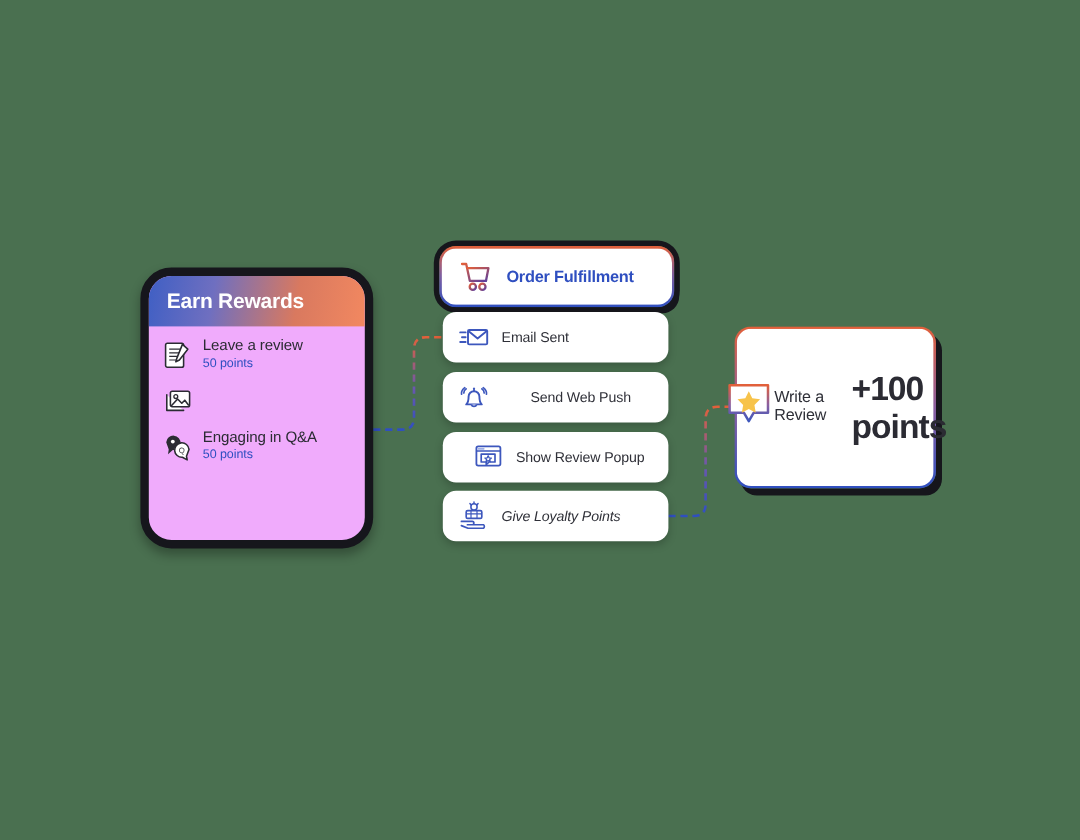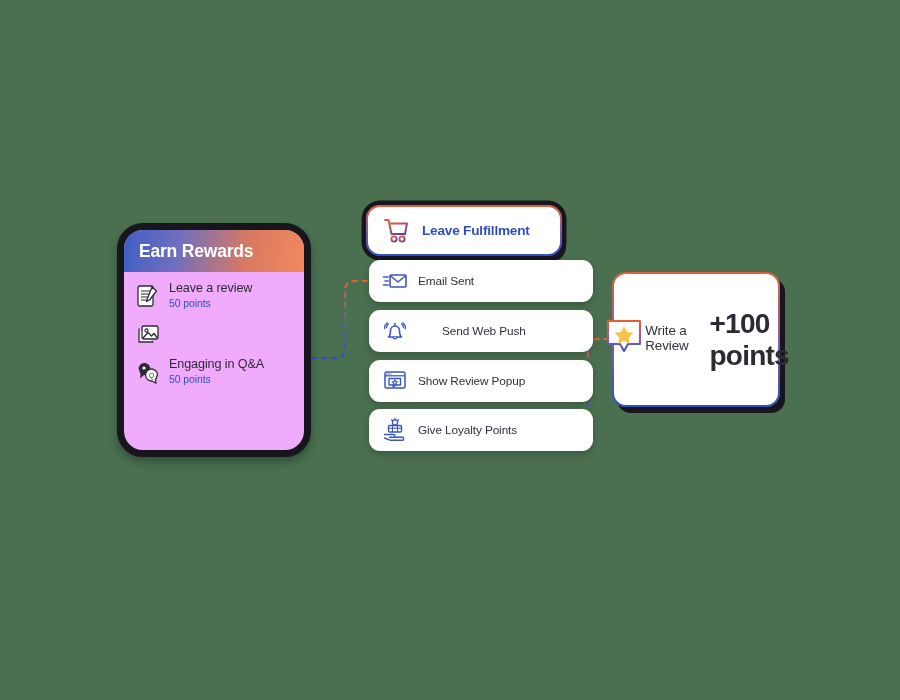--- a/index.html
+++ b/index.html
@@ -266,7 +266,7 @@
         <circle cx="20" cy="23" r="2.6" fill="none" stroke="url(#cartg)" stroke-width="1.9"></circle>
       </svg>
     </span>
-    <span class="step-label">Leave Fulfillment</span>
+    <span class="step-label">Order Fulfillment</span>
   </div>
 
   <div class="step-card" id="step-email">

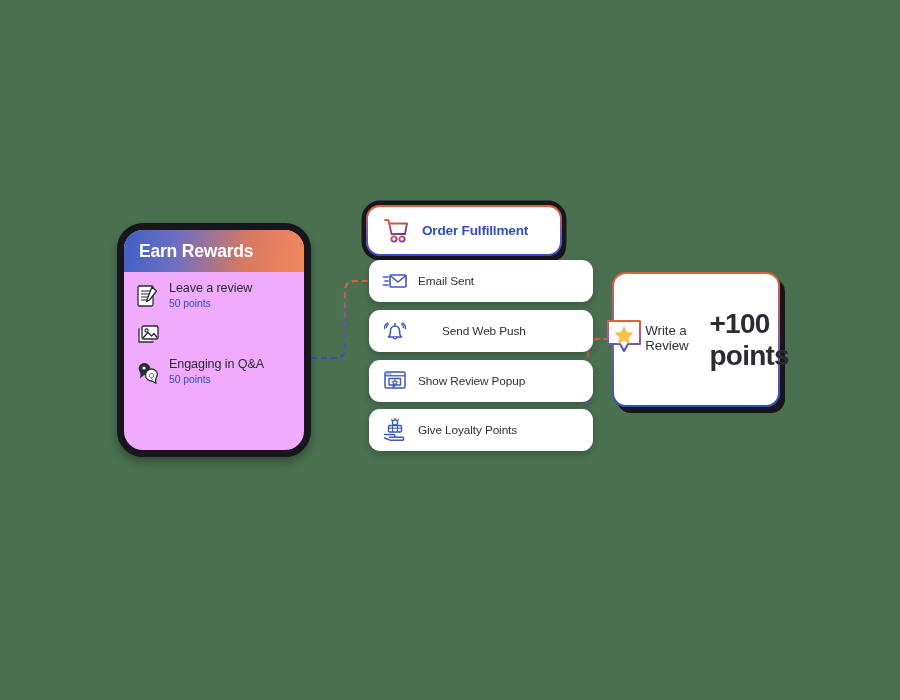--- a/index.html
+++ b/index.html
@@ -94,7 +94,7 @@
   .step-card {
     position: absolute;
     left: 369px;
-    width: 224px;
+    width: 188px;
     height: 42px;
     background: #ffffff;
     border-radius: 11px;

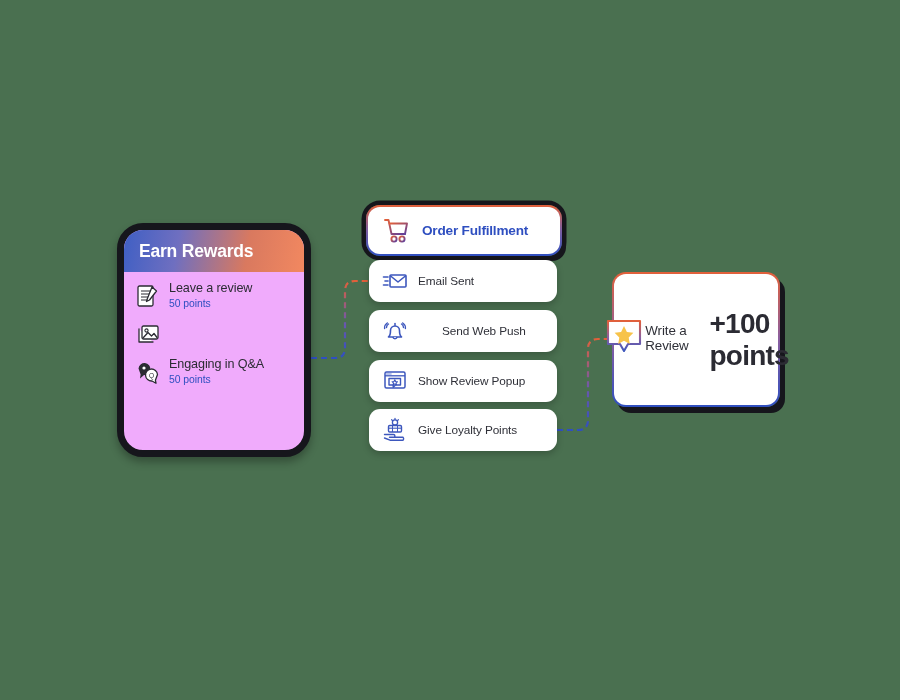--- a/index.html
+++ b/index.html
@@ -138,7 +138,7 @@
 
   #step-email  { top: 260px; }
   #step-push   { top: 310px; gap: 24px; }
-  #step-popup  { top: 360px; }
+  #step-popup  { top: 360px; padding-left: 12px; }
   #step-points { top: 409px; }
 
   

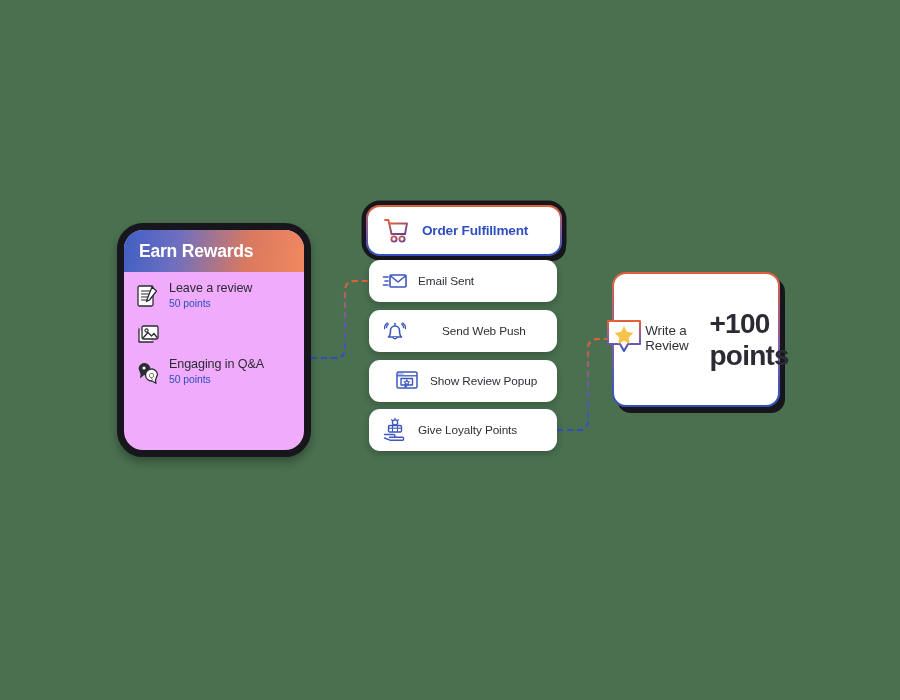--- a/index.html
+++ b/index.html
@@ -139,7 +139,7 @@
   #step-email  { top: 260px; }
   #step-push   { top: 310px; gap: 24px; }
   #step-popup  { top: 360px; padding-left: 12px; }
-  #step-points { top: 409px; }
+  #step-points { top: 409px; font-style: italic; }
 
   
   #review-card {

